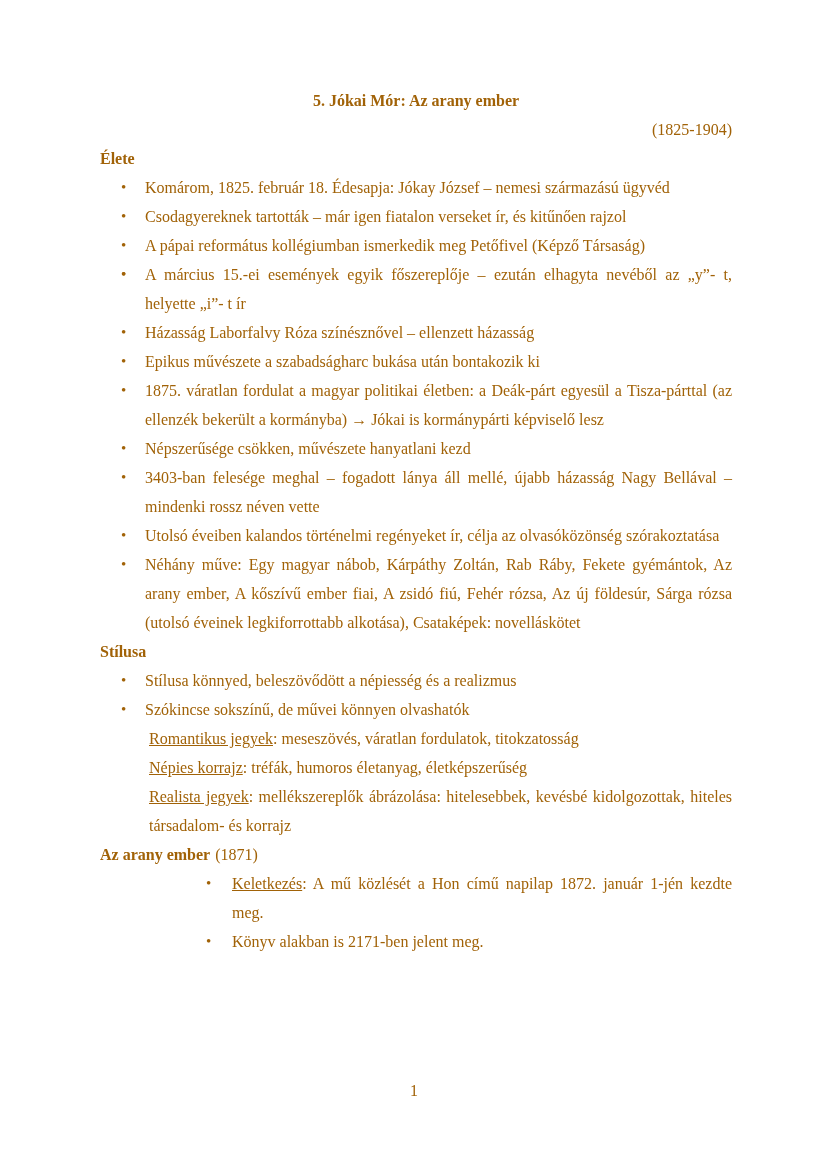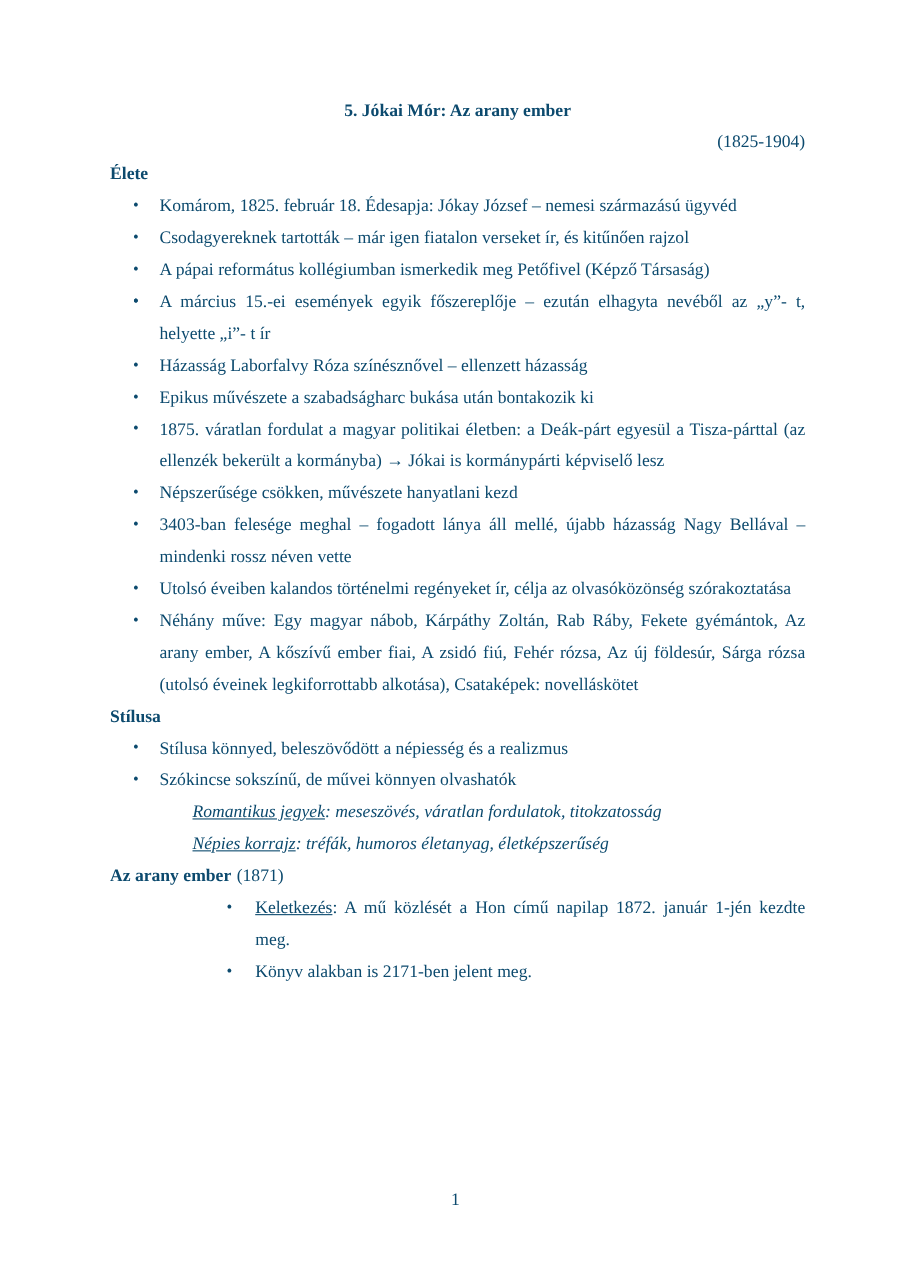--- a/index.html
+++ b/index.html
@@ -8,7 +8,7 @@
     width: 828px;
     height: 1170px;
     background: #ffffff;
-    color: #0c4a6e;
+    color: #a16207;
     font-family: "Liberation Serif", "DejaVu Serif", serif;
     font-size: 16px;
     line-height: 29px;

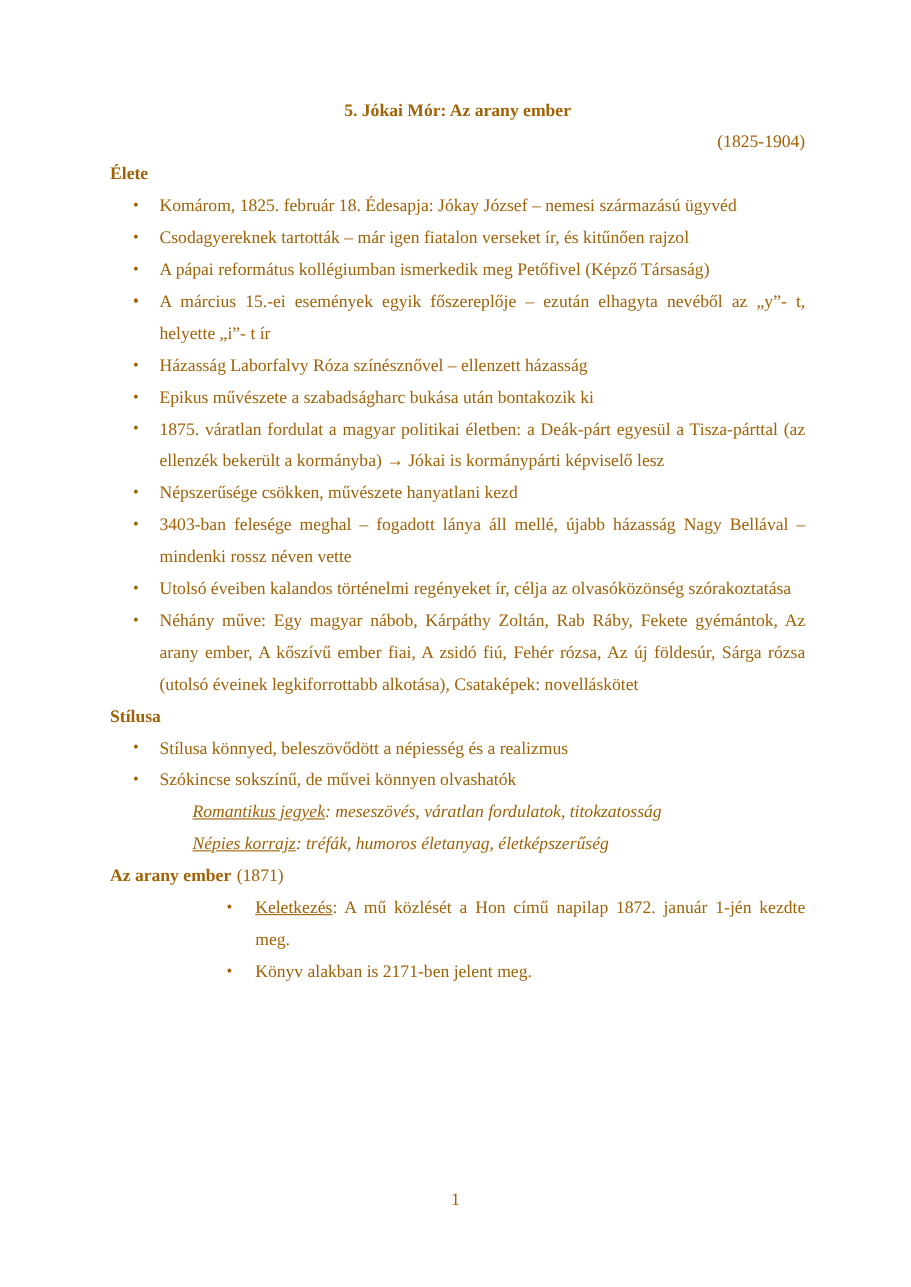--- a/index.html
+++ b/index.html
@@ -53,9 +53,8 @@
     text-align: left;
   }
   .feature-line {
-    margin-left: 75px;
+    margin-left: 49px;
     text-align: justify;
-    font-style: italic;
   }
   .underlined-label {
     text-decoration: underline;

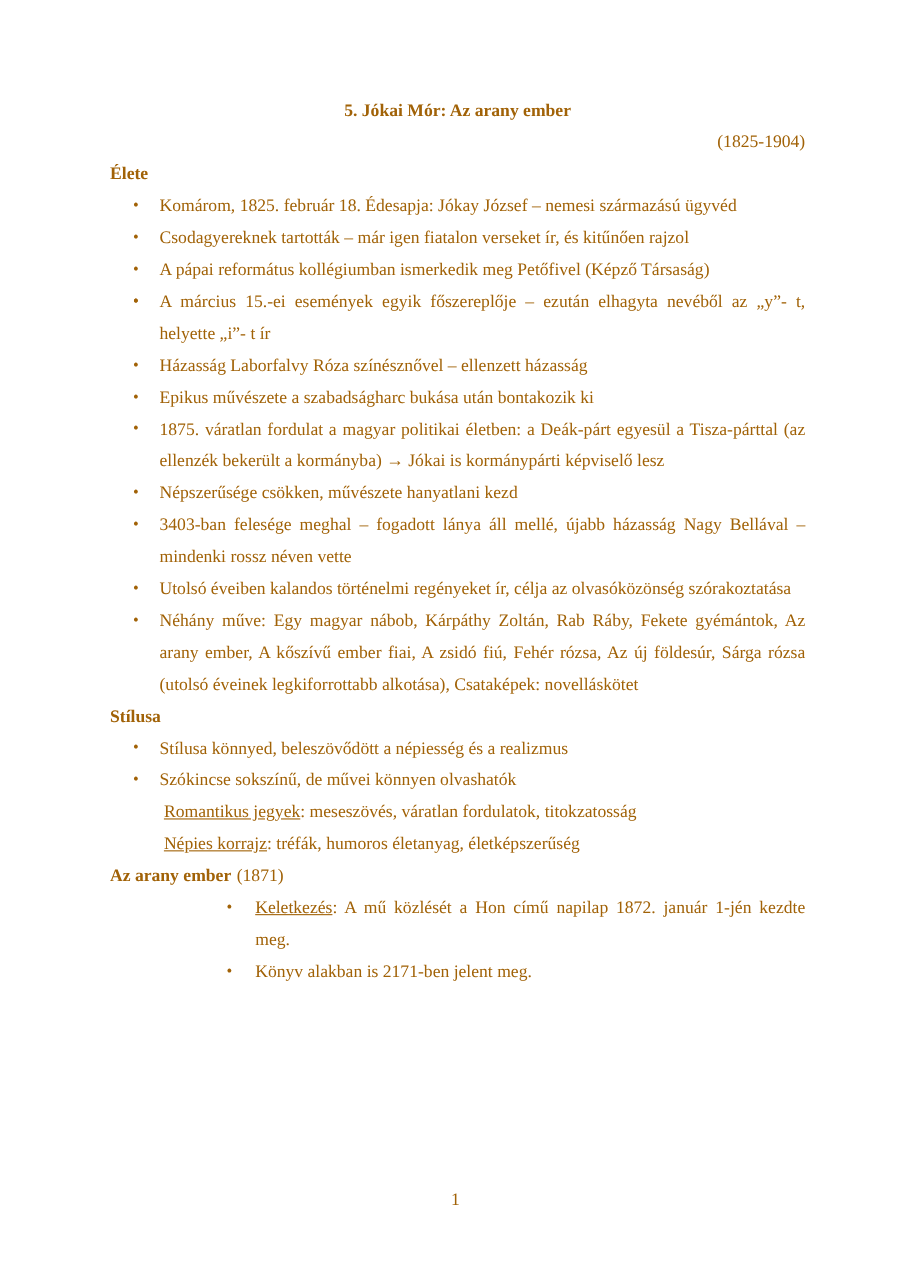--- a/index.html
+++ b/index.html
@@ -159,6 +159,9 @@
       <div class="feature-line">
         <span class="underlined-label">Népies korrajz</span><span>: tréfák, humoros életanyag, életképszerűség</span>
       </div>
+      <div class="feature-line">
+        <span class="underlined-label">Realista jegyek</span><span>: mellékszereplők ábrázolása: hitelesebbek, kevésbé kidolgozottak, hiteles társadalom- és korrajz</span>
+      </div>
     </div>
 
     <div class="heading-line">

